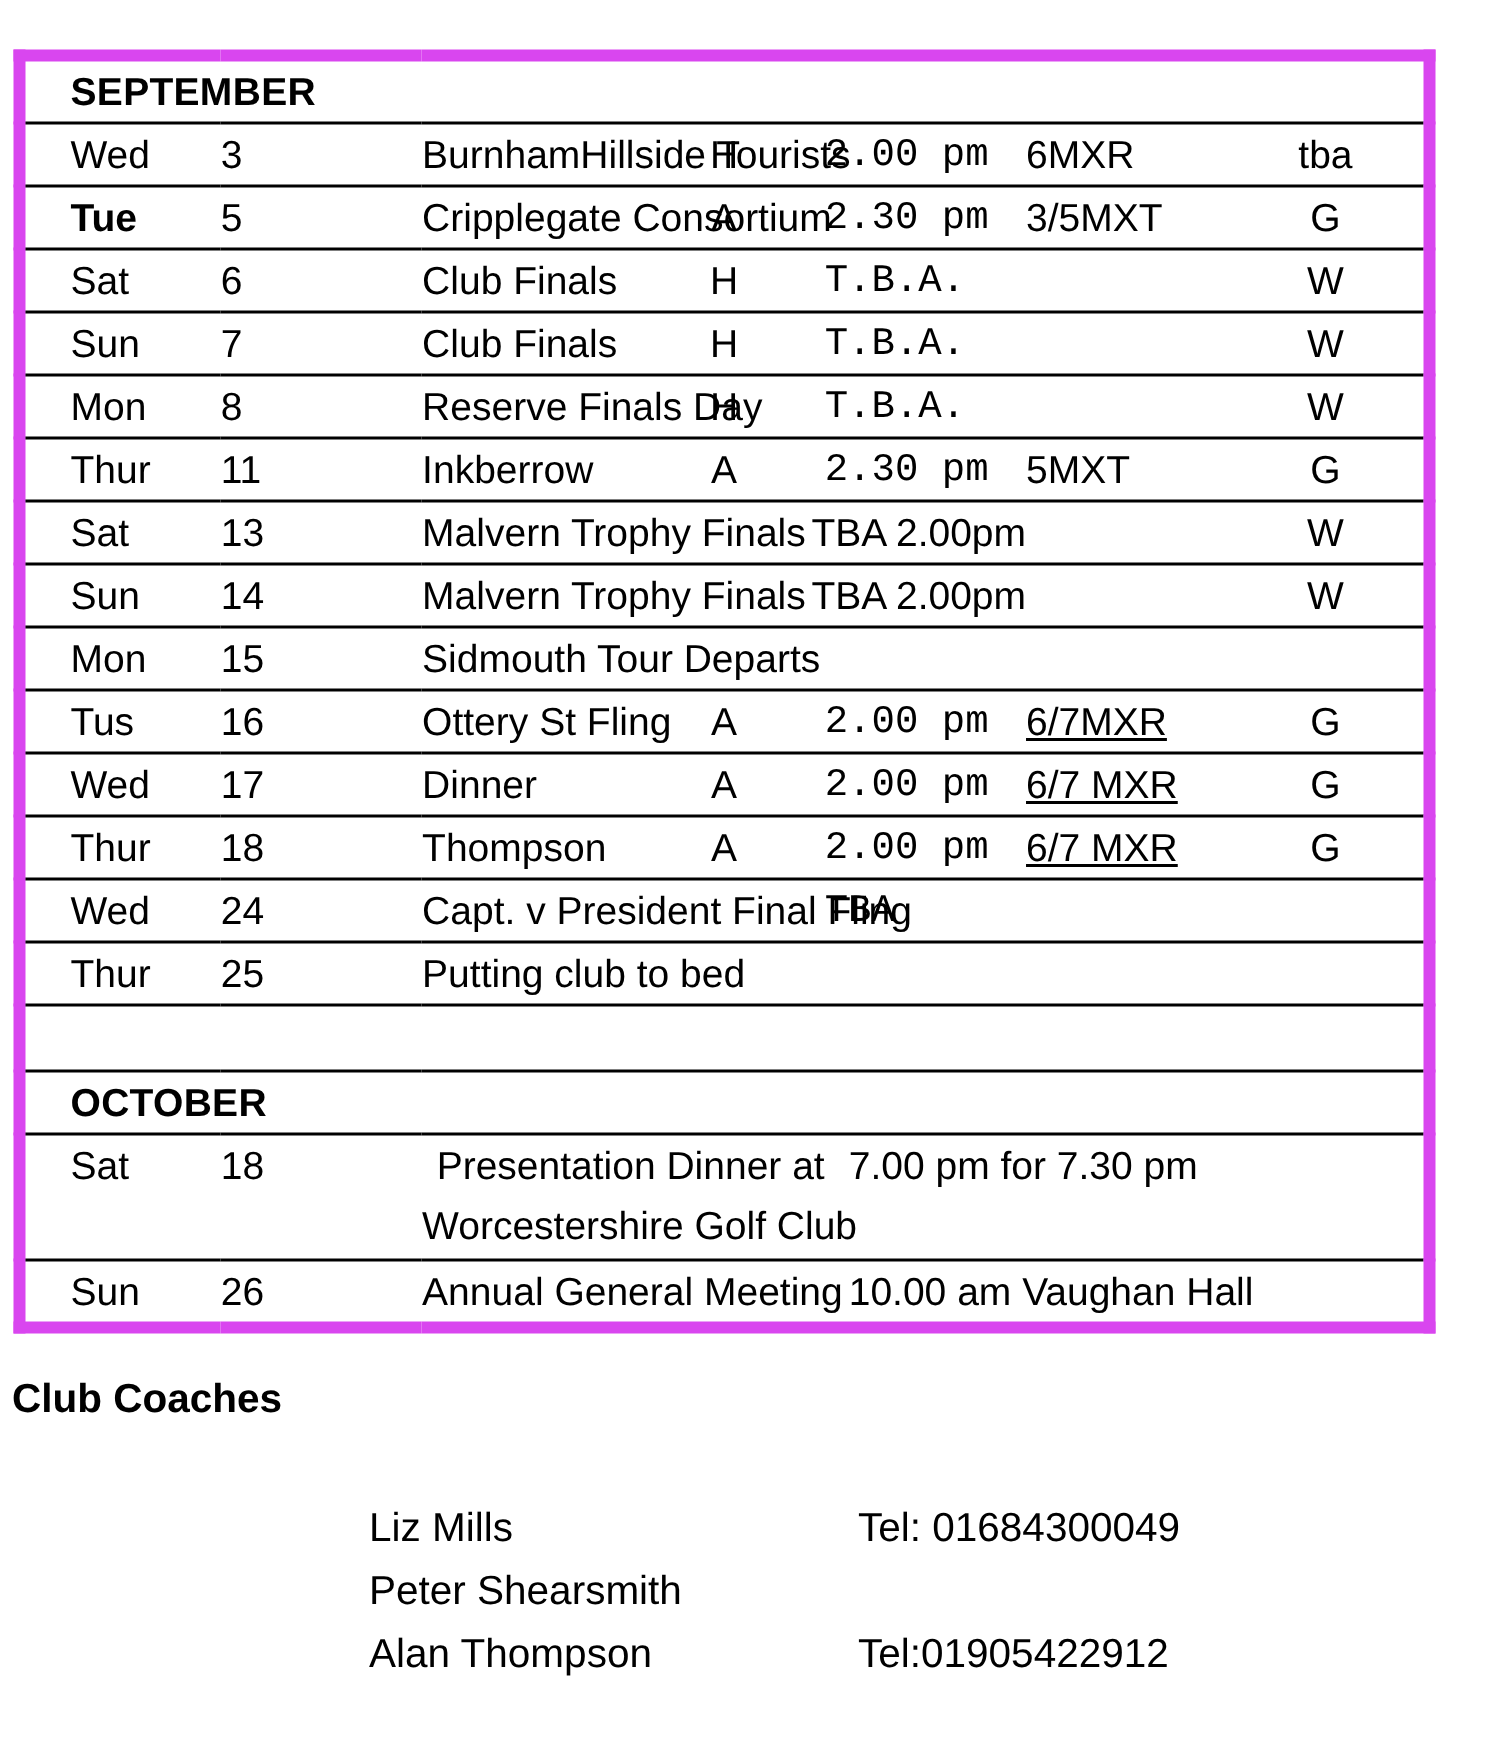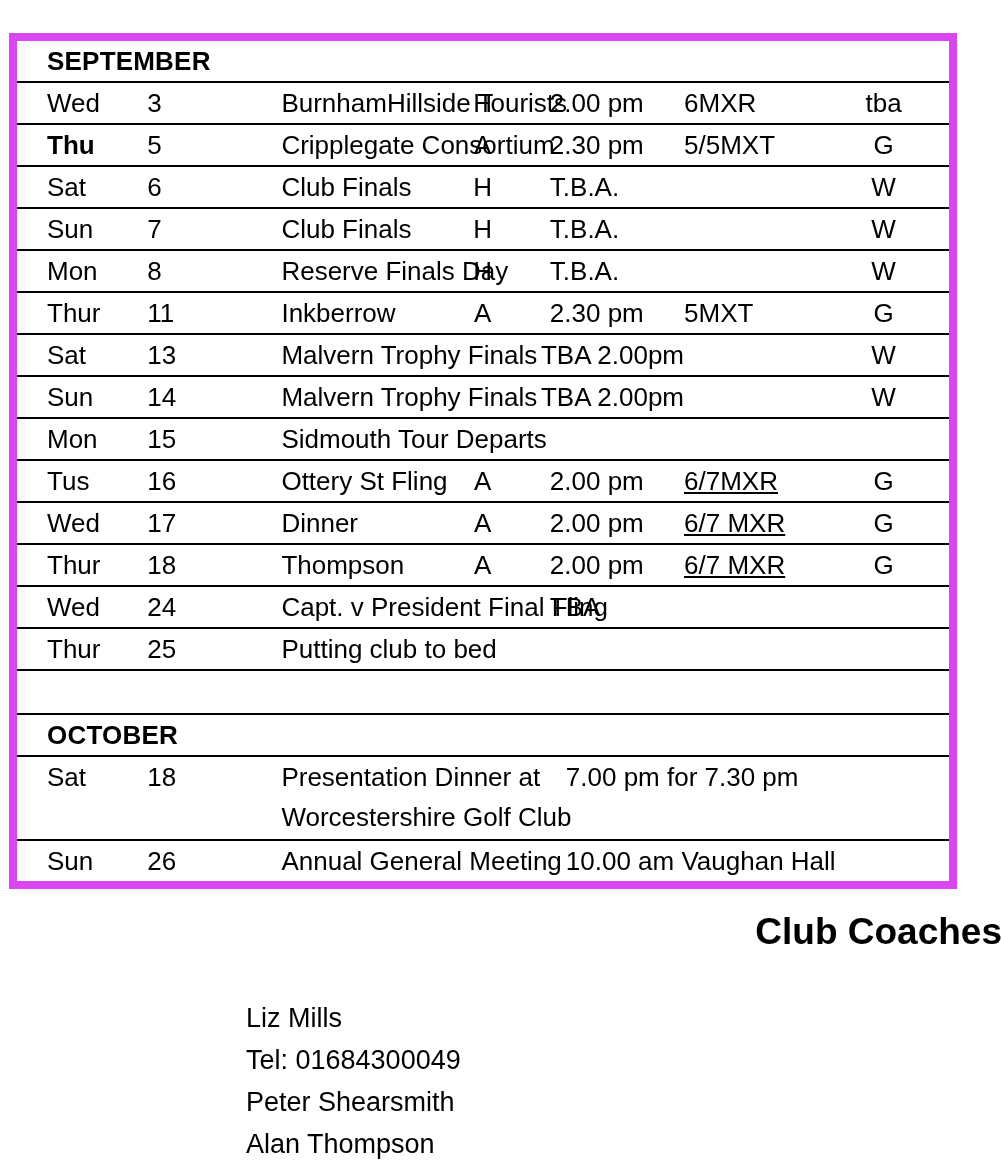--- a/index.html
+++ b/index.html
@@ -46,7 +46,7 @@
   .c-date   { width: 66px; }
   .c-event  { width: 300px; }
   .c-venue  { width: 54px;  text-align: center; }
-  .c-time   { width: 150px; }
+  .c-time   { width: 150px; font-family: Liberation Mono, monospace; }
   .c-grade  { width: 150px; }
   .c-extra  { width: 62px;  text-align: center; }
 

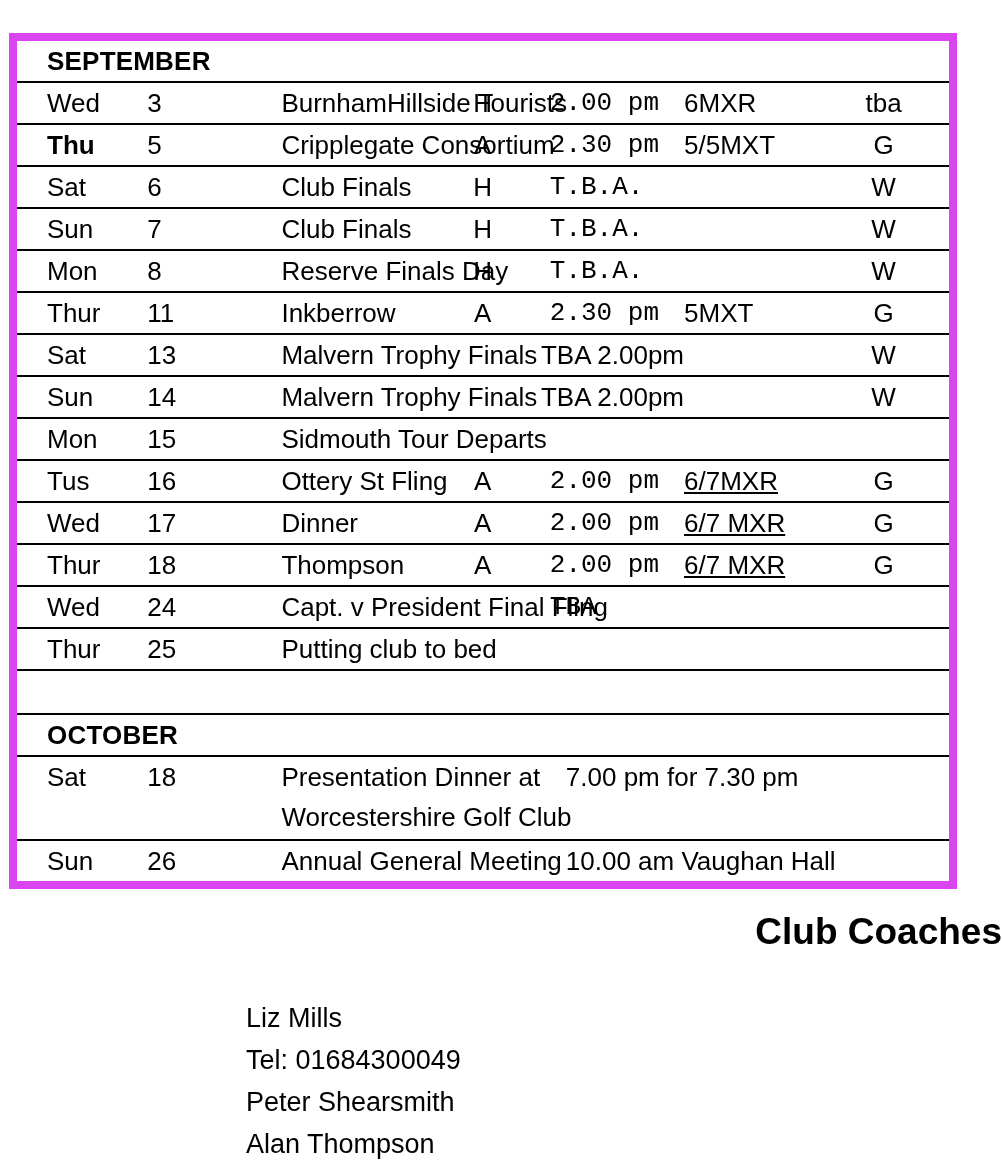--- a/index.html
+++ b/index.html
@@ -117,7 +117,7 @@
     </tr>
 
     <tr>
-      <td class="c-day bold-day">Thu</td>
+      <td class="c-day bold-day">Tue</td>
       <td class="c-date">5</td>
       <td class="c-event">Cripplegate Consortium</td>
       <td class="c-venue">A</td>

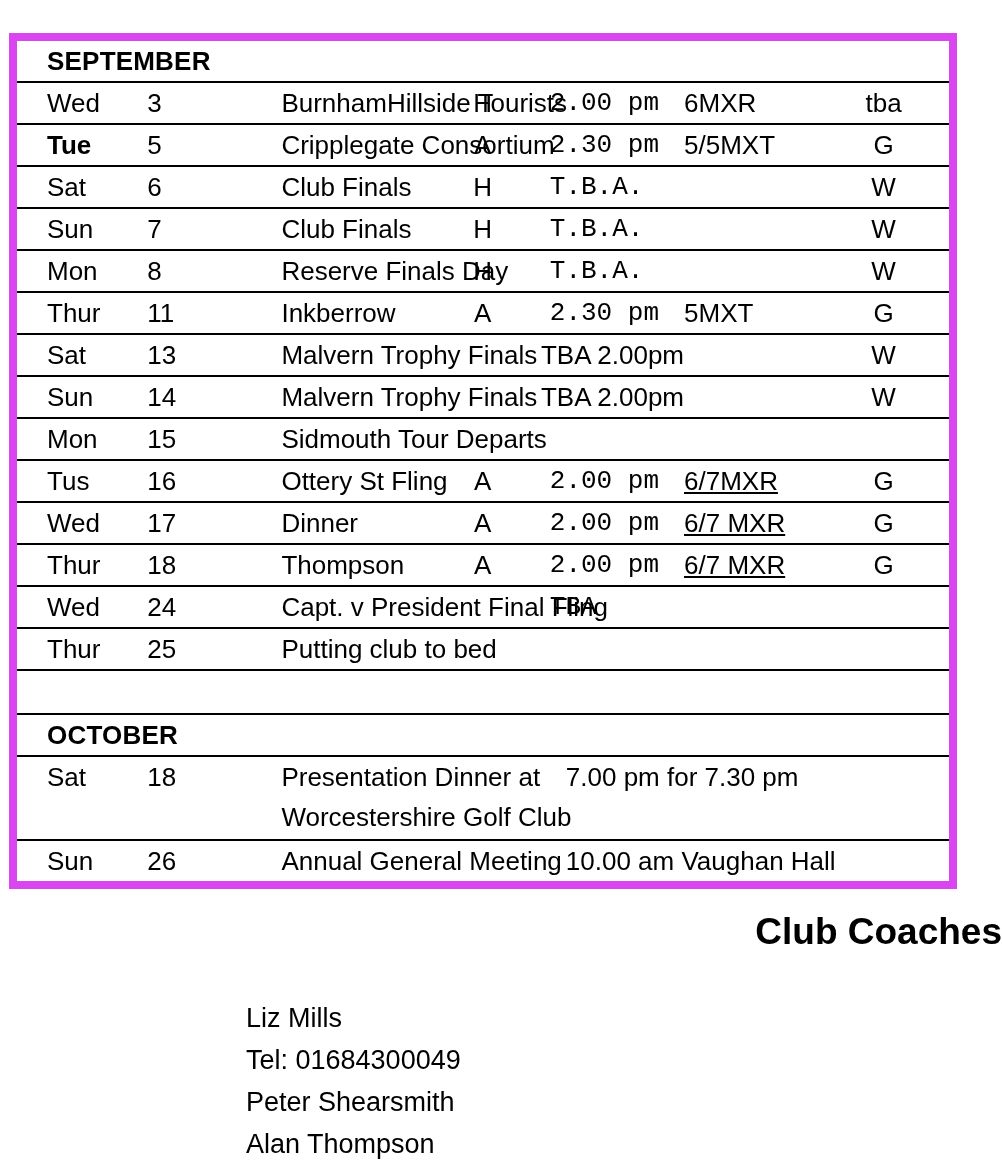--- a/index.html
+++ b/index.html
@@ -122,7 +122,7 @@
       <td class="c-event">Cripplegate Consortium</td>
       <td class="c-venue">A</td>
       <td class="c-time">2.30 pm</td>
-      <td class="c-grade">5/5MXT</td>
+      <td class="c-grade">3/5MXT</td>
       <td class="c-extra">G</td>
     </tr>
 

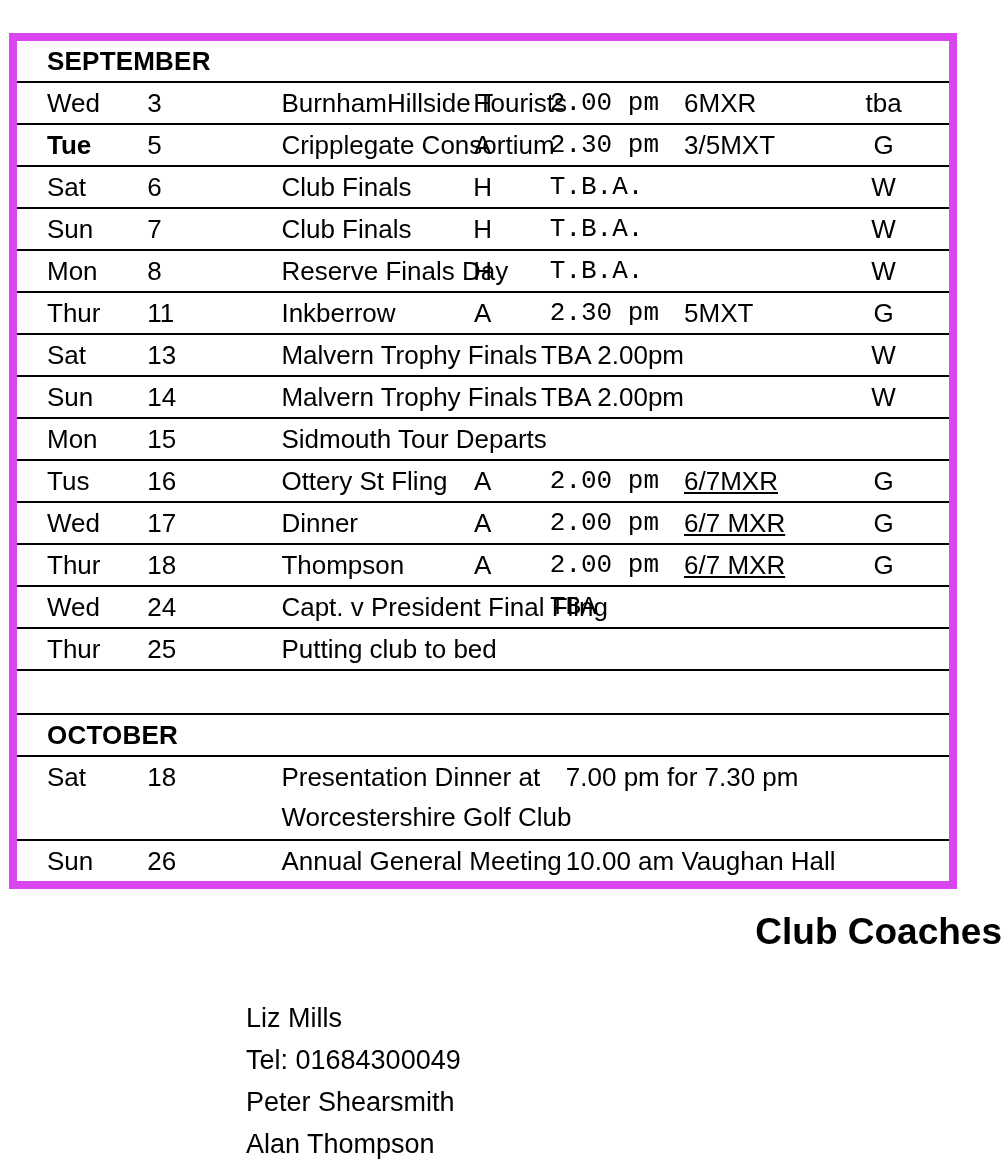--- a/index.html
+++ b/index.html
@@ -67,6 +67,7 @@
   .sub-line {
     display: block;
     line-height: 40px;
+    text-align: right;
   }
 
   

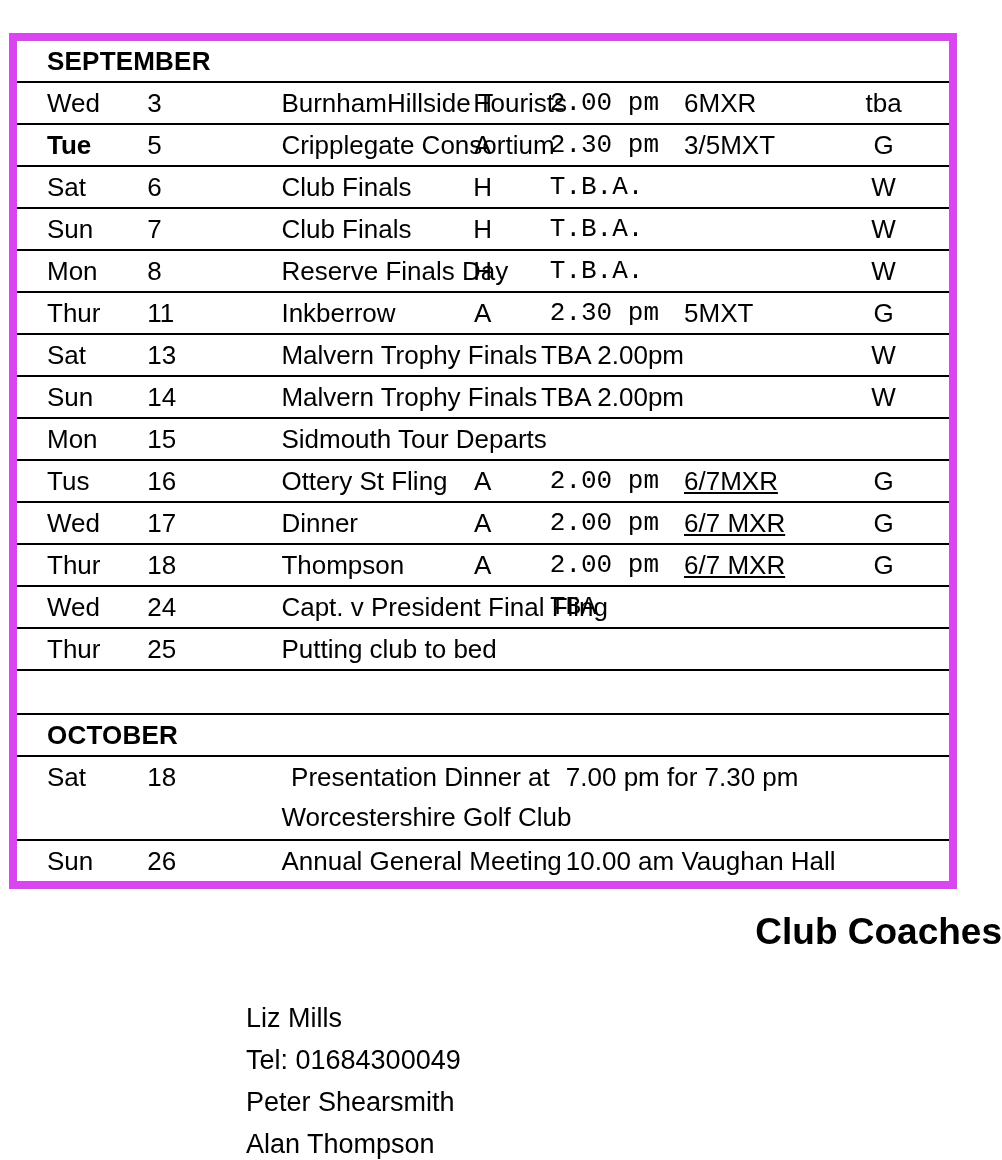--- a/index.html
+++ b/index.html
@@ -78,9 +78,9 @@
     width: 1002px;
   }
   #coaches-title {
-    text-align: right;
+    text-align: left;
     font-weight: bold;
-    font-size: 37px;
+    font-size: 27px;
     line-height: 34px;
     padding-left: 8px;
   }

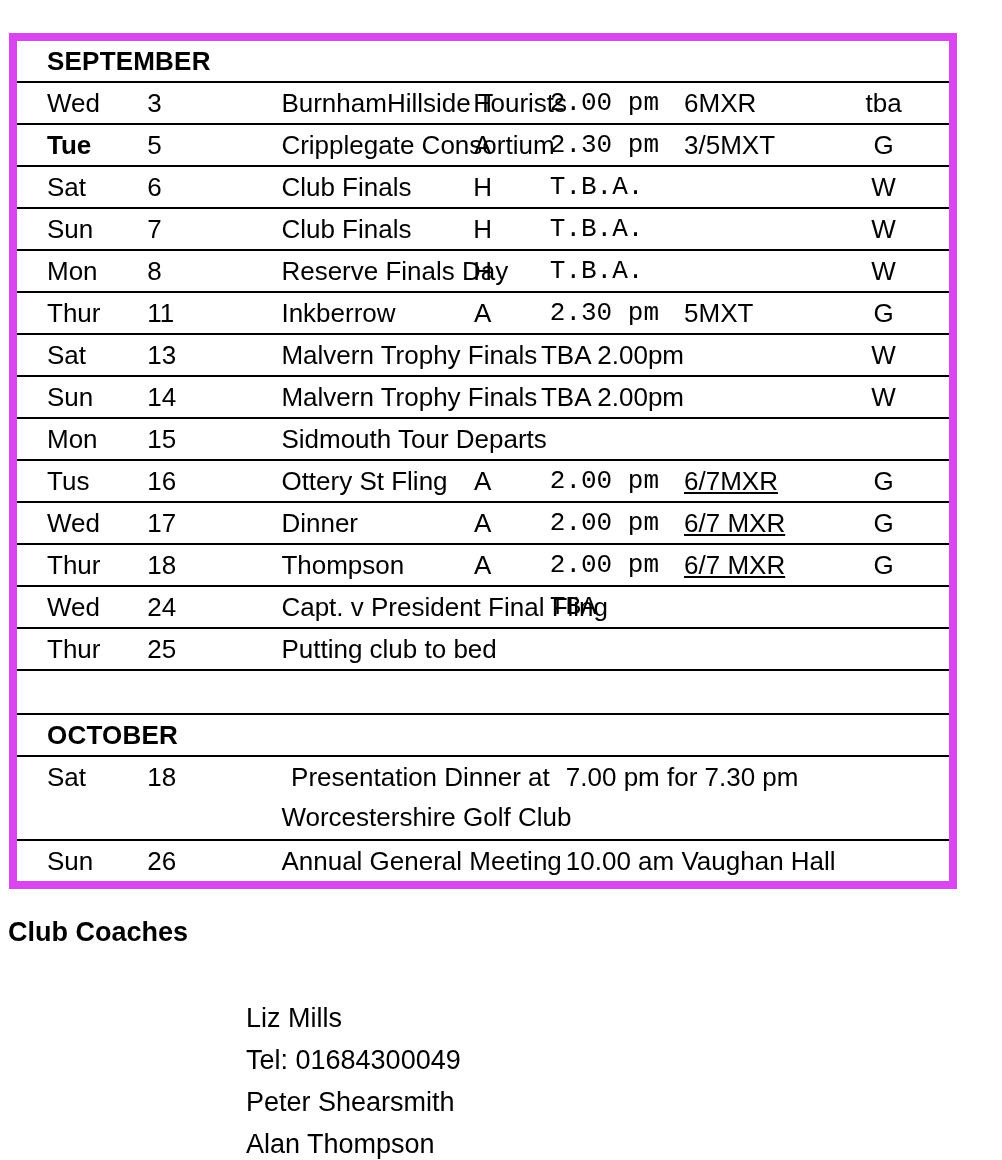--- a/index.html
+++ b/index.html
@@ -92,7 +92,6 @@
   .coach-row {
     display: flex;
     line-height: 42px;
-    flex-direction: column;
   }
   .coach-name { width: 326px; }
   .coach-tel  { width: auto; }

